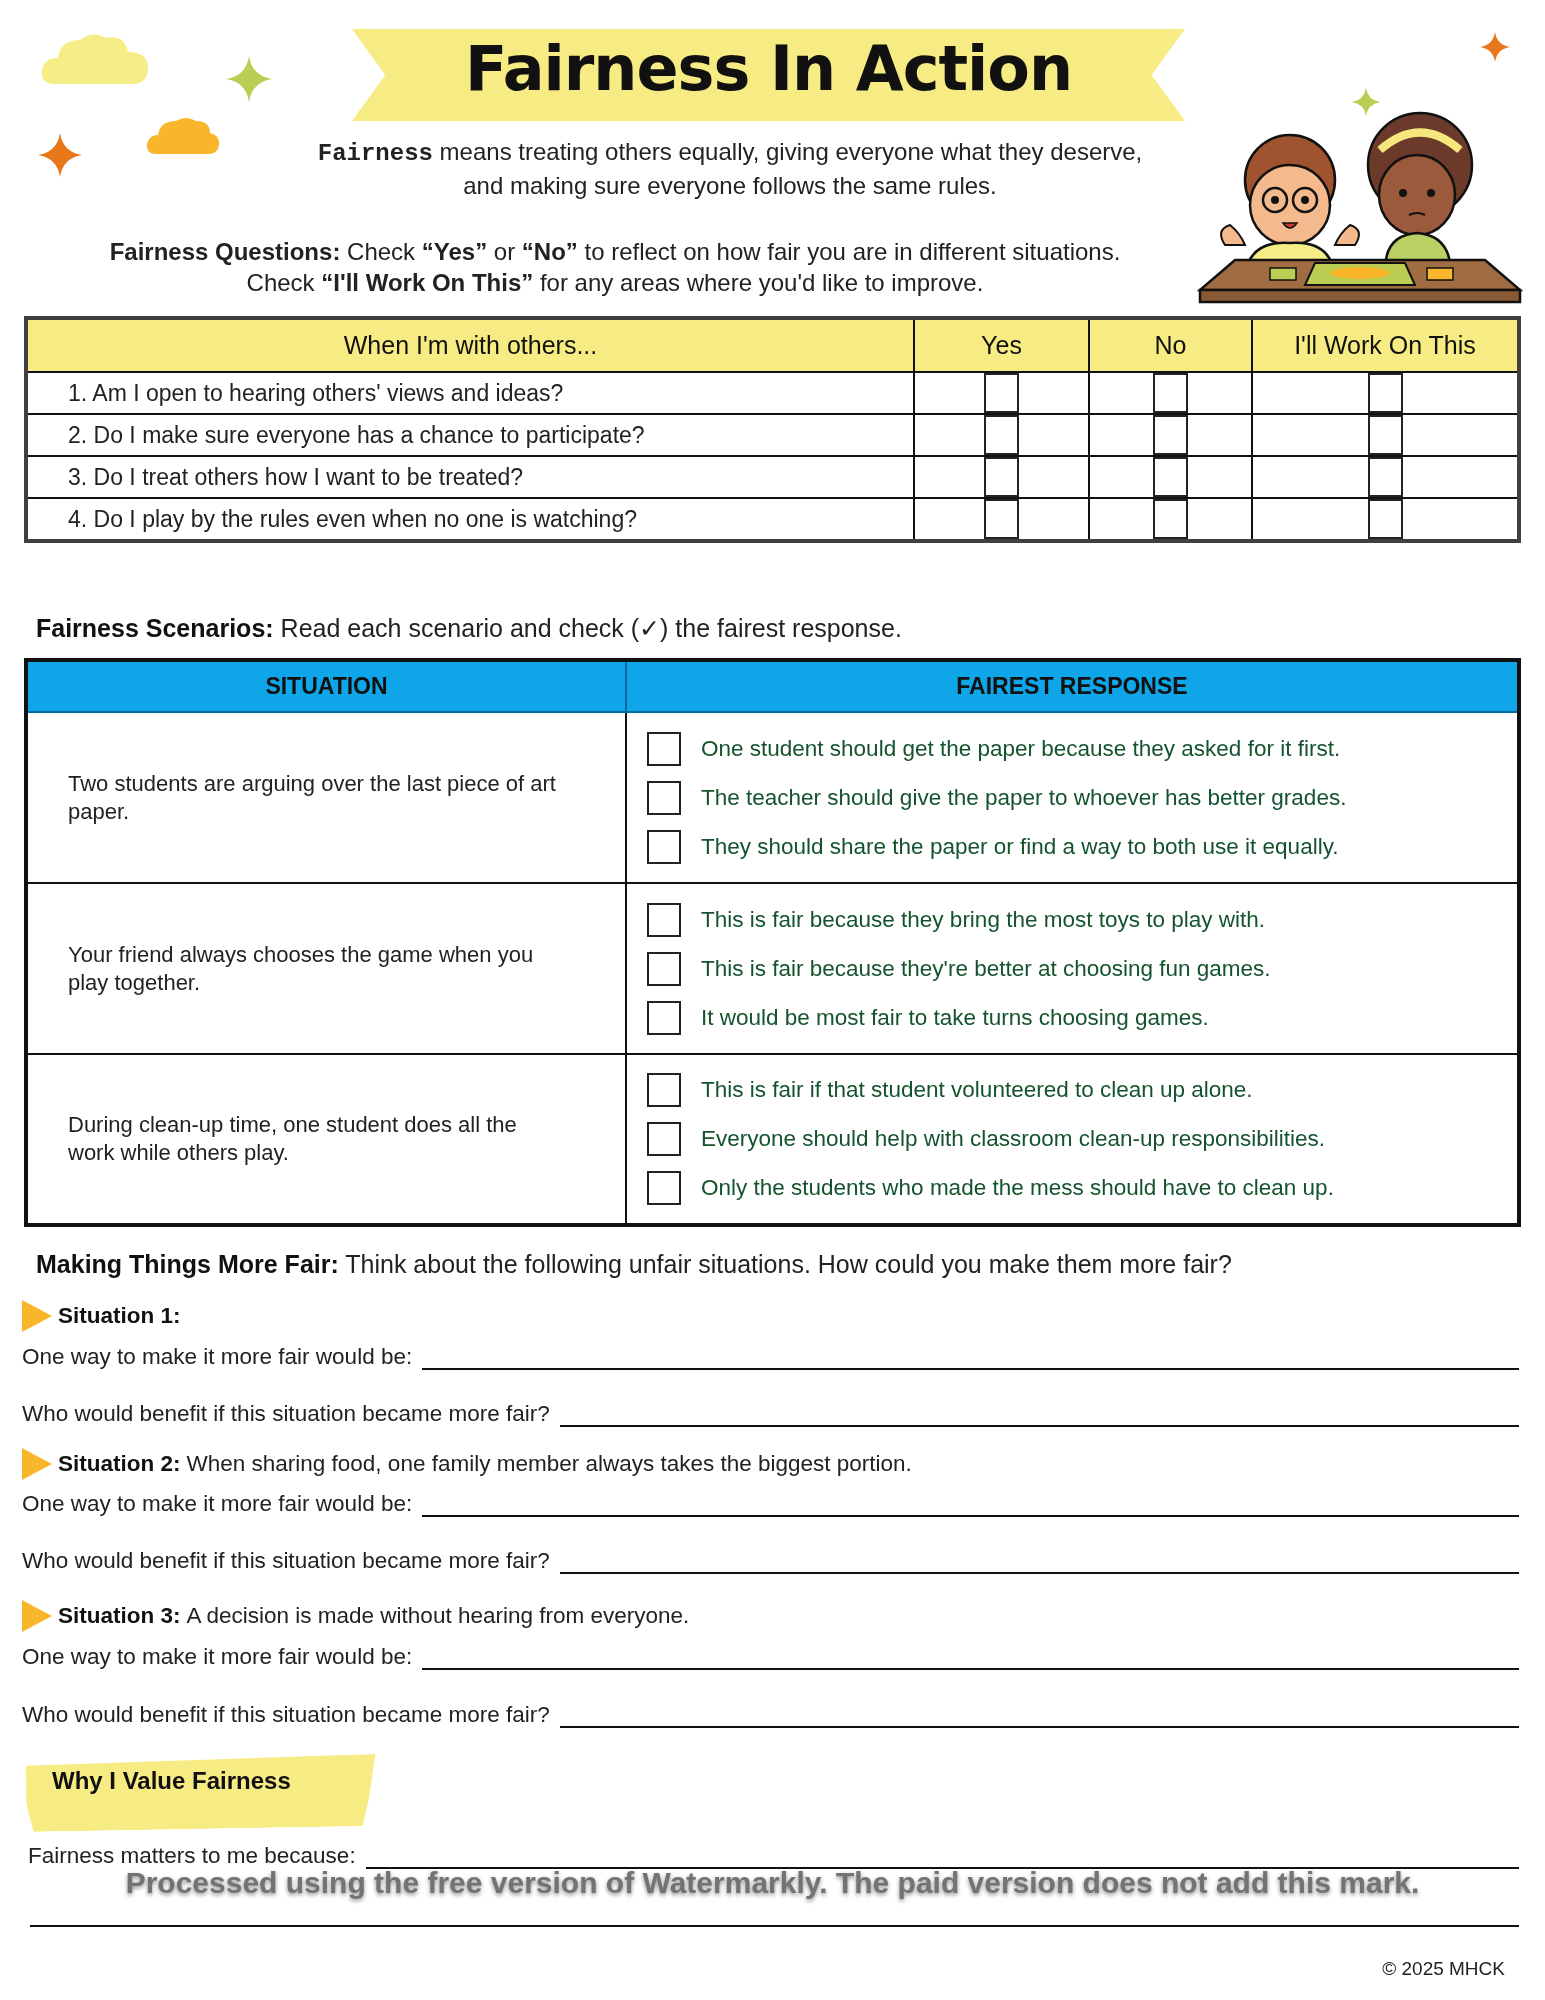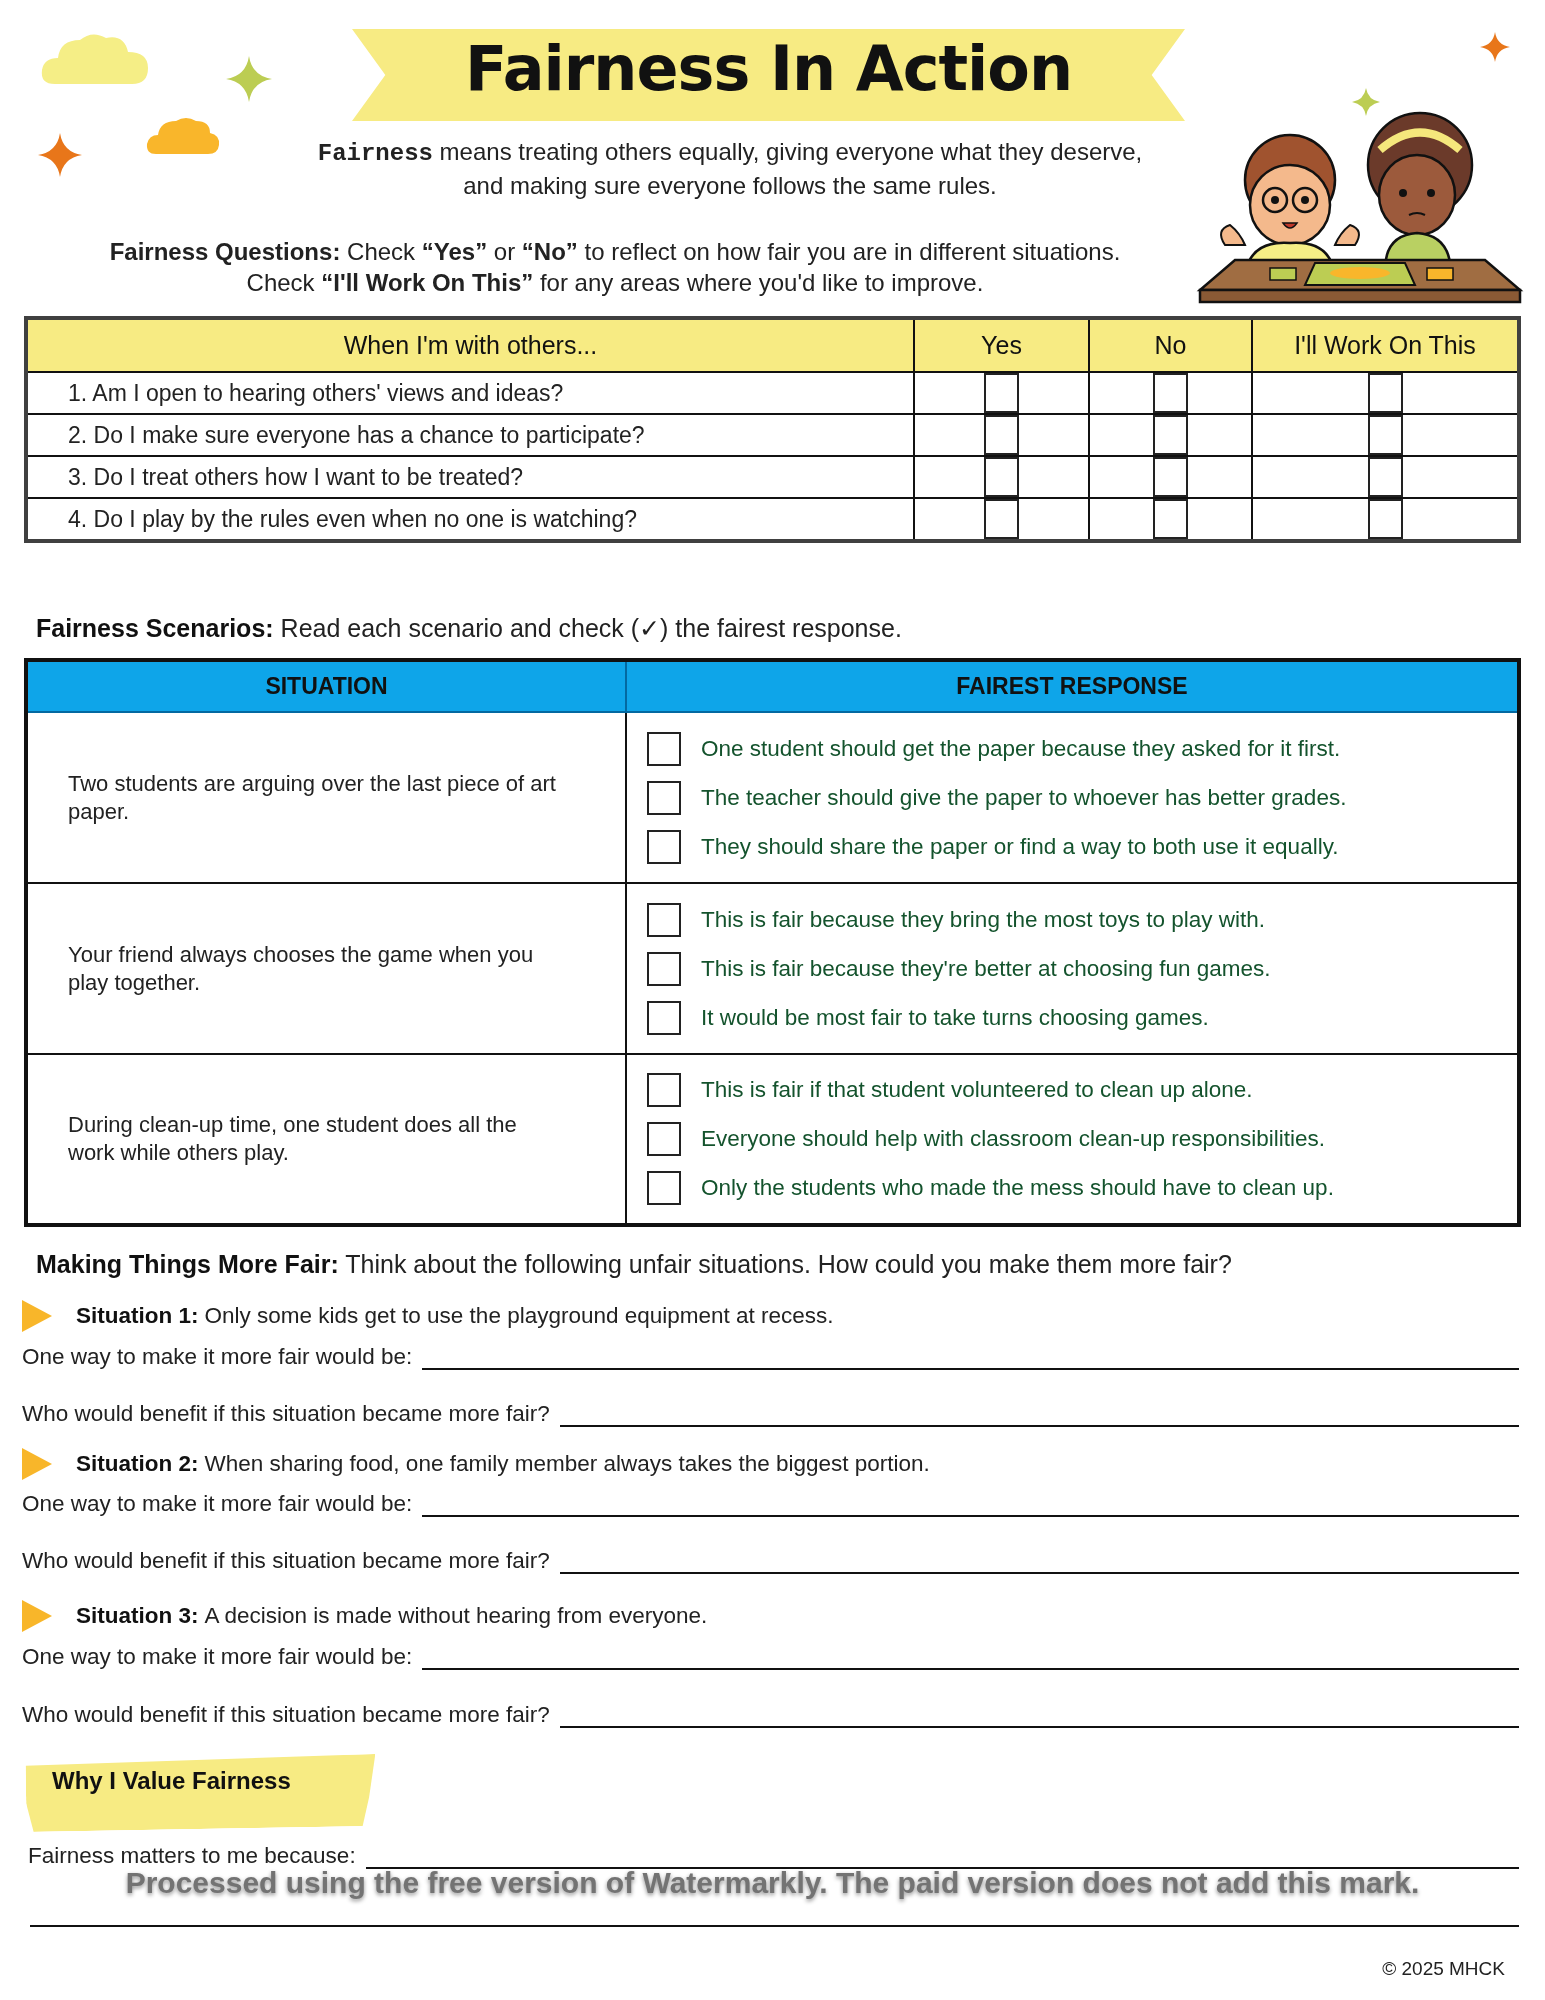--- a/index.html
+++ b/index.html
@@ -64,7 +64,7 @@
 
   
   .sit-head { position: absolute; left: 22px; font-size: 22.5px; color: #222; display: flex; align-items: center; }
-  .sit-head b { font-weight: bold; color: #111; margin-right: 6px; margin-left: 24px; text-align: right; }
+  .sit-head b { font-weight: bold; color: #111; margin-right: 6px; margin-left: 6px; text-align: right; }
   .arrow { width: 0; height: 0; border-top: 16px solid transparent; border-bottom: 16px solid transparent; border-left: 30px solid #f8b62a; }
 
   .line-row { position: absolute; left: 22px; right: 26px; display: flex; align-items: flex-end; font-size: 22.5px; color: #222; }

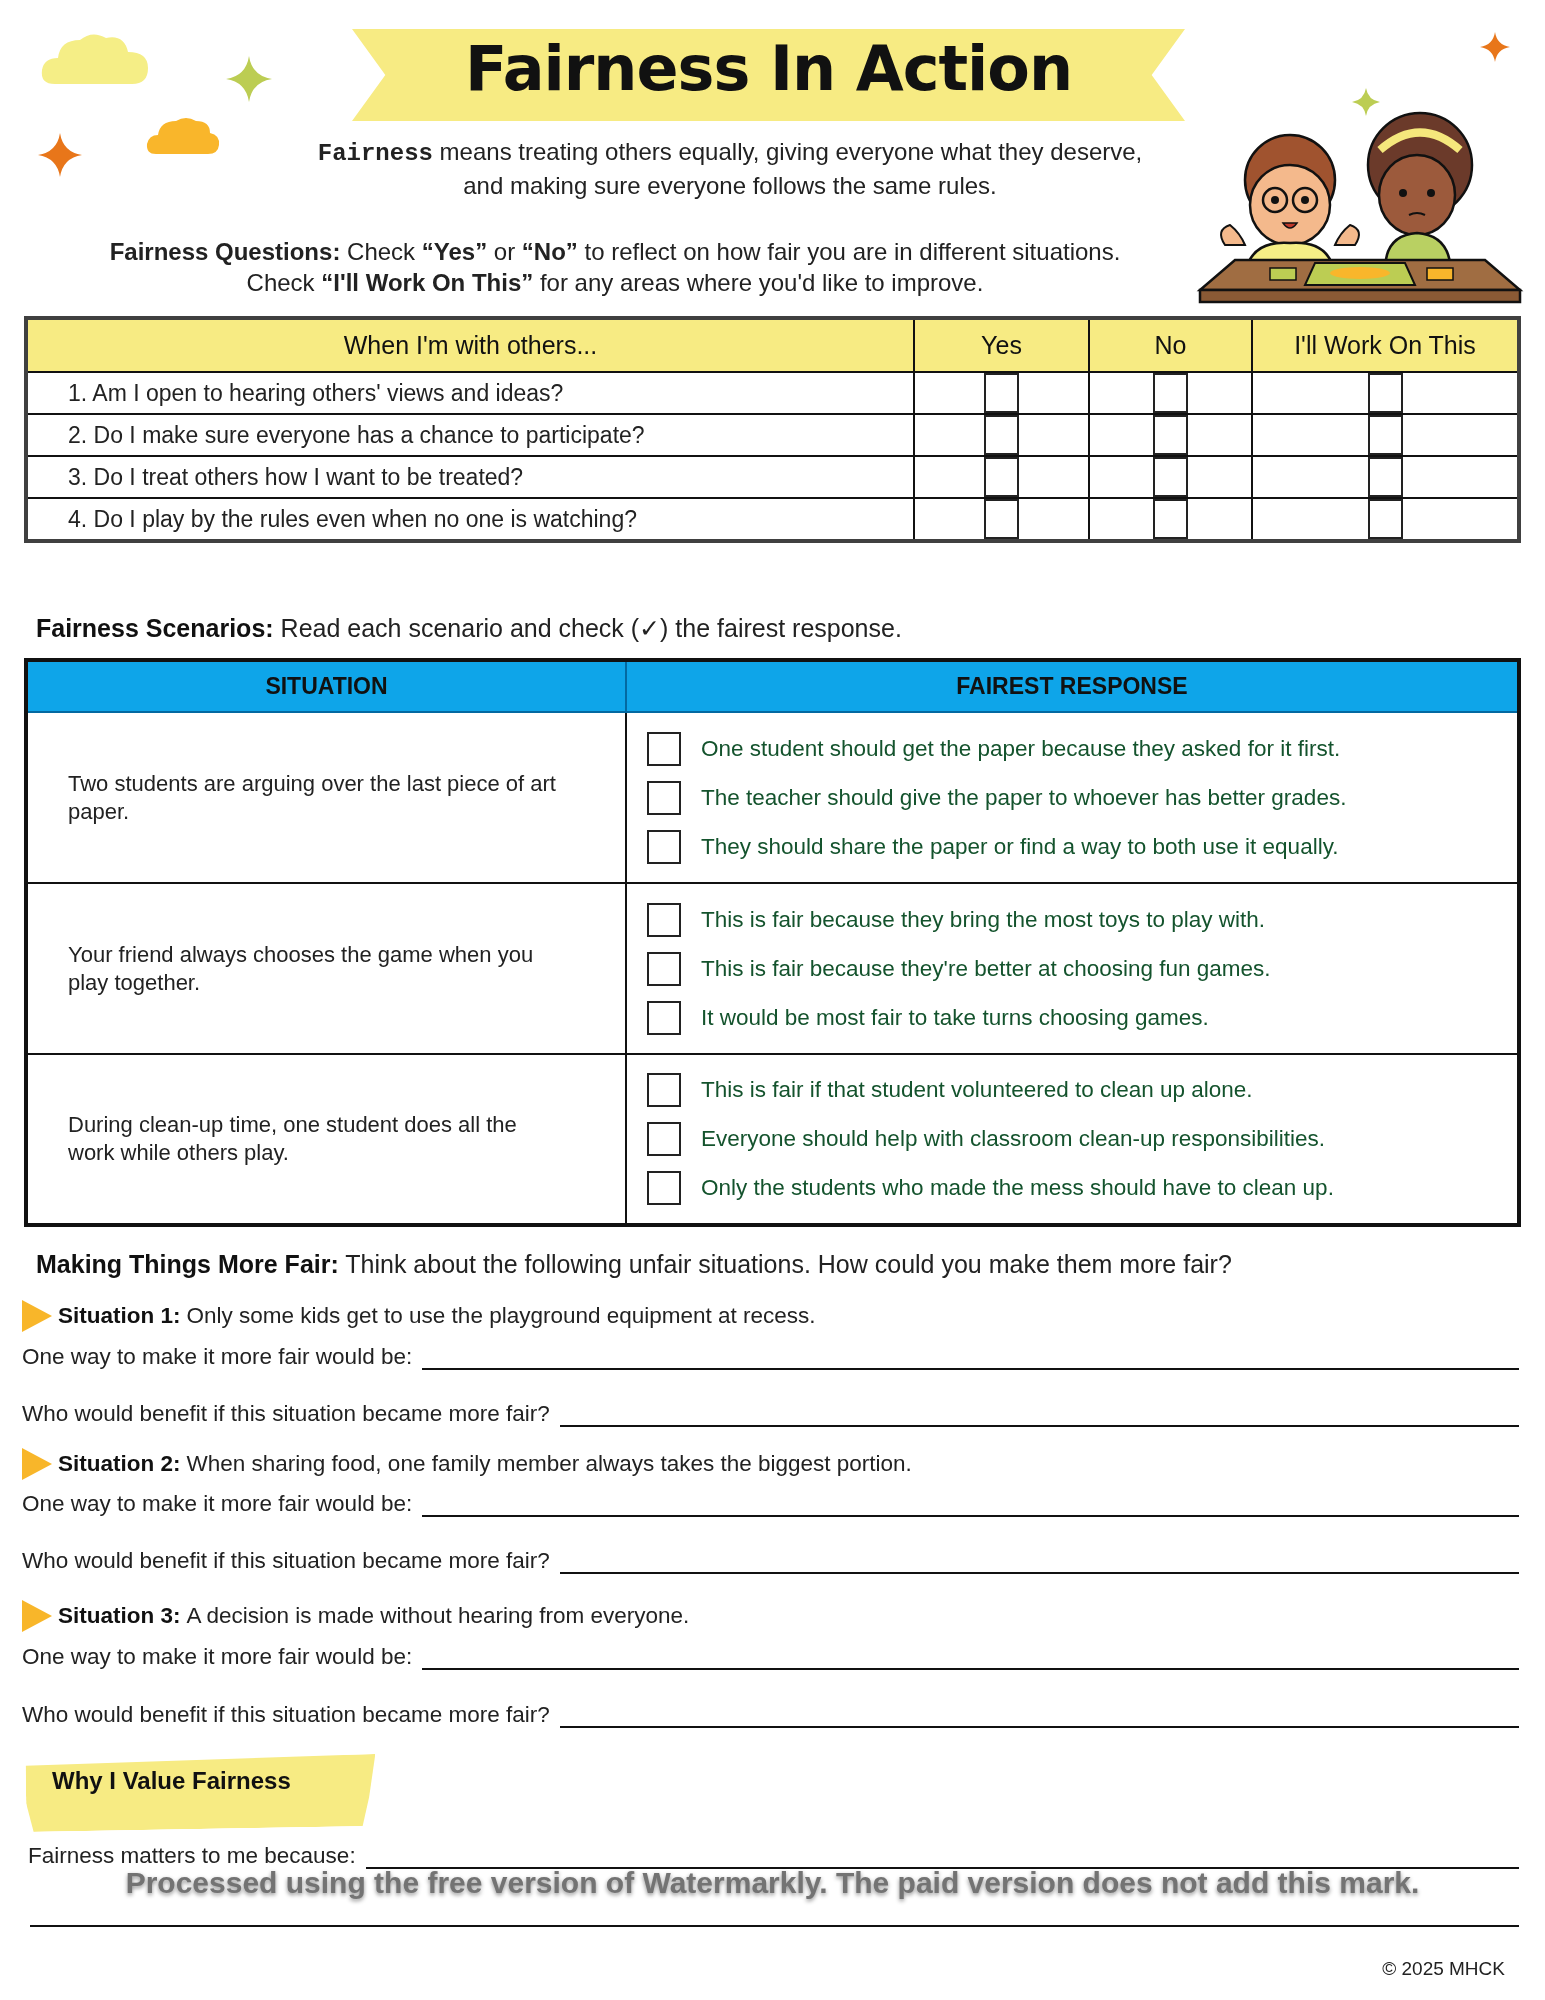--- a/index.html
+++ b/index.html
@@ -262,7 +262,6 @@
 <div class="sit-head" style="top:1300px">
   <span class="arrow"></span>
   <b>Situation 1:</b>
-    <span>Only some kids get to use the playground equipment at recess.</span>
 </div>
 <div class="line-row" style="top:1344px">
   <span>One way to make it more fair would be:</span>

